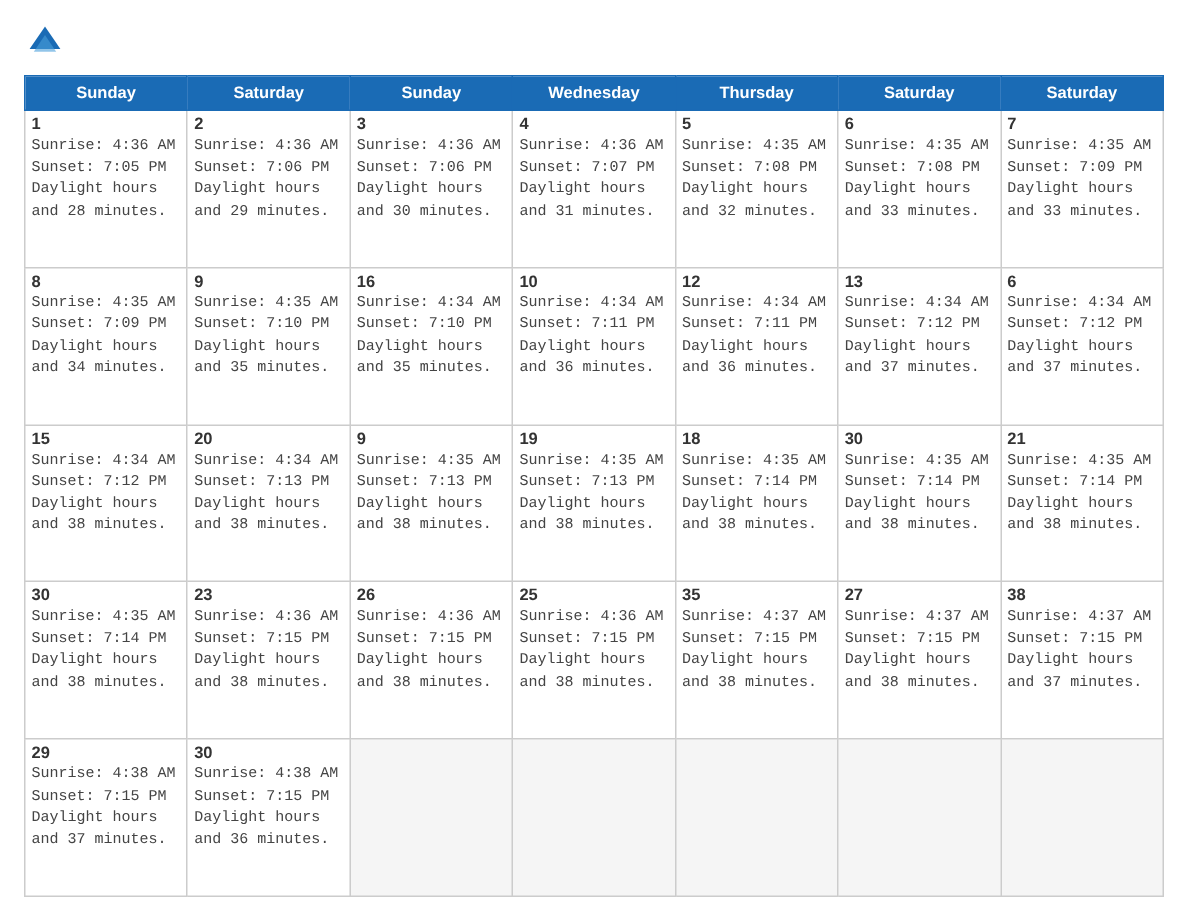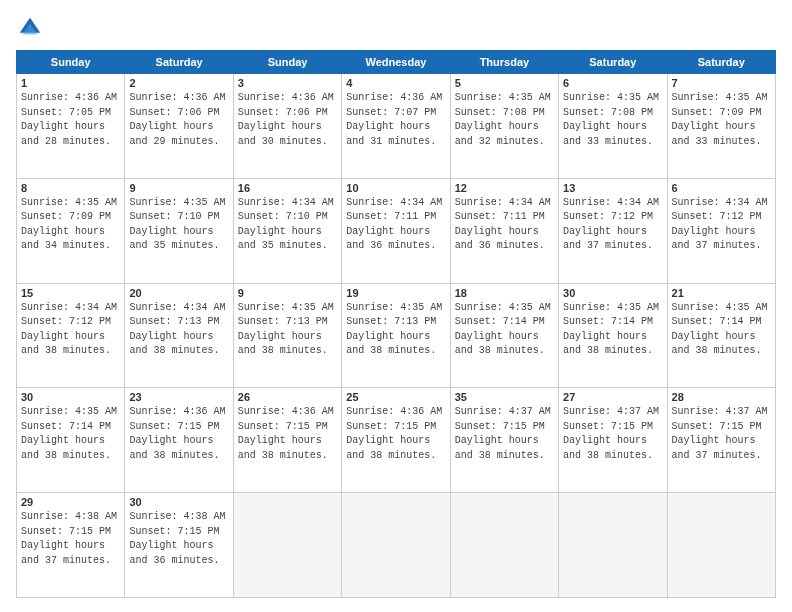--- a/index.html
+++ b/index.html
@@ -388,7 +388,7 @@
           </div>
         </td>
           <td>
-          <span class="day-num">28</span>
+          <span class="day-num">38</span>
           <div class="cell-text">
             Sunrise: 4:37 AM<br>
             Sunset: 7:15 PM<br>

